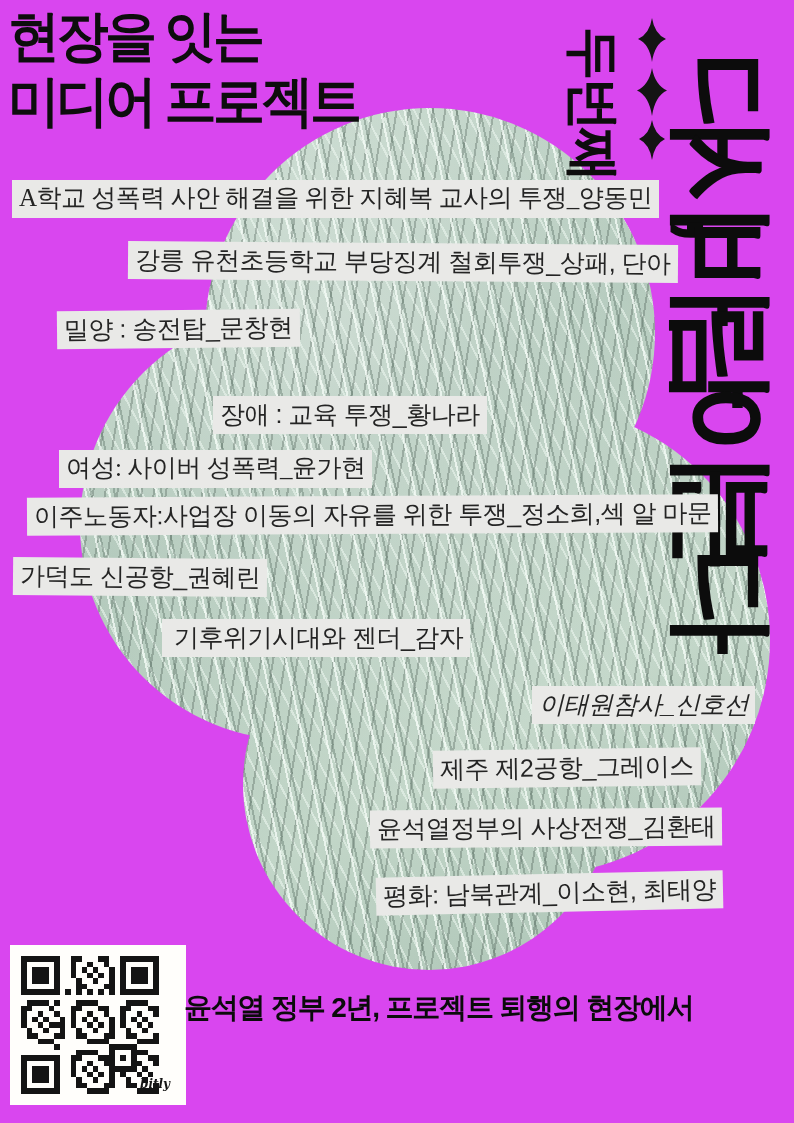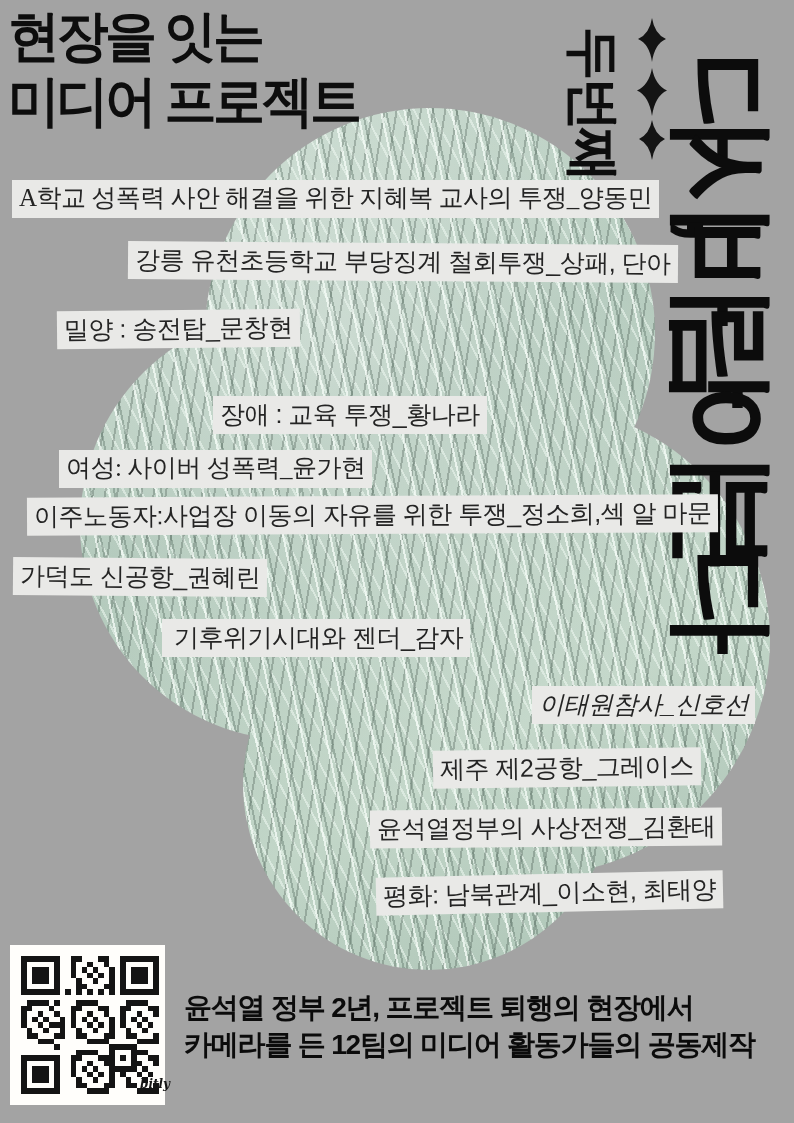--- a/index.html
+++ b/index.html
@@ -5,7 +5,7 @@
   html,body{margin:0;padding:0;background:#ddd;}
   .poster{
     position:relative;width:794px;height:1123px;margin:0 auto;
-    background:#a3a3a3;overflow:hidden;
+    background:#d946ef;overflow:hidden;
     font-family:"Liberation Sans","DejaVu Sans",sans-serif;color:#111;
   }
   

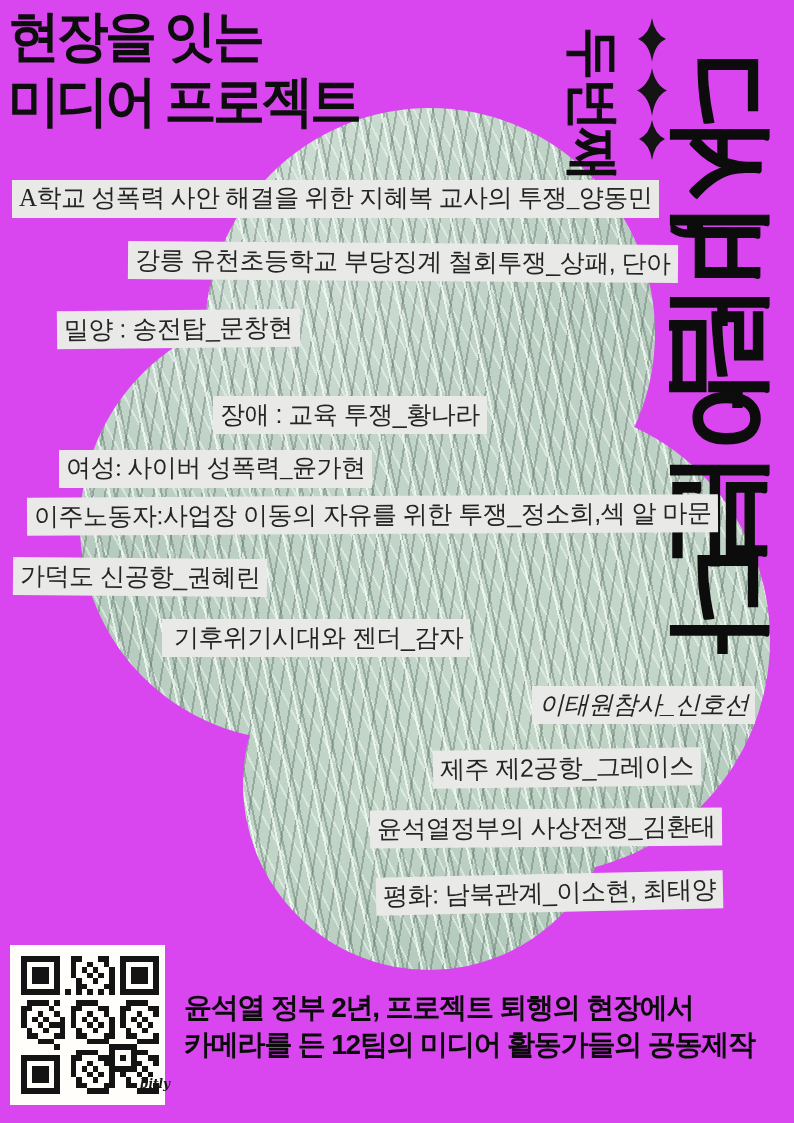--- a/index.html
+++ b/index.html
@@ -423,7 +423,6 @@
 
   <div class="footer-text">
     <div>윤석열 정부 2년, 프로젝트 퇴행의 현장에서</div>
-    <div>카메라를 든 12팀의 미디어 활동가들의 공동제작</div>
   </div>
 
 </div>

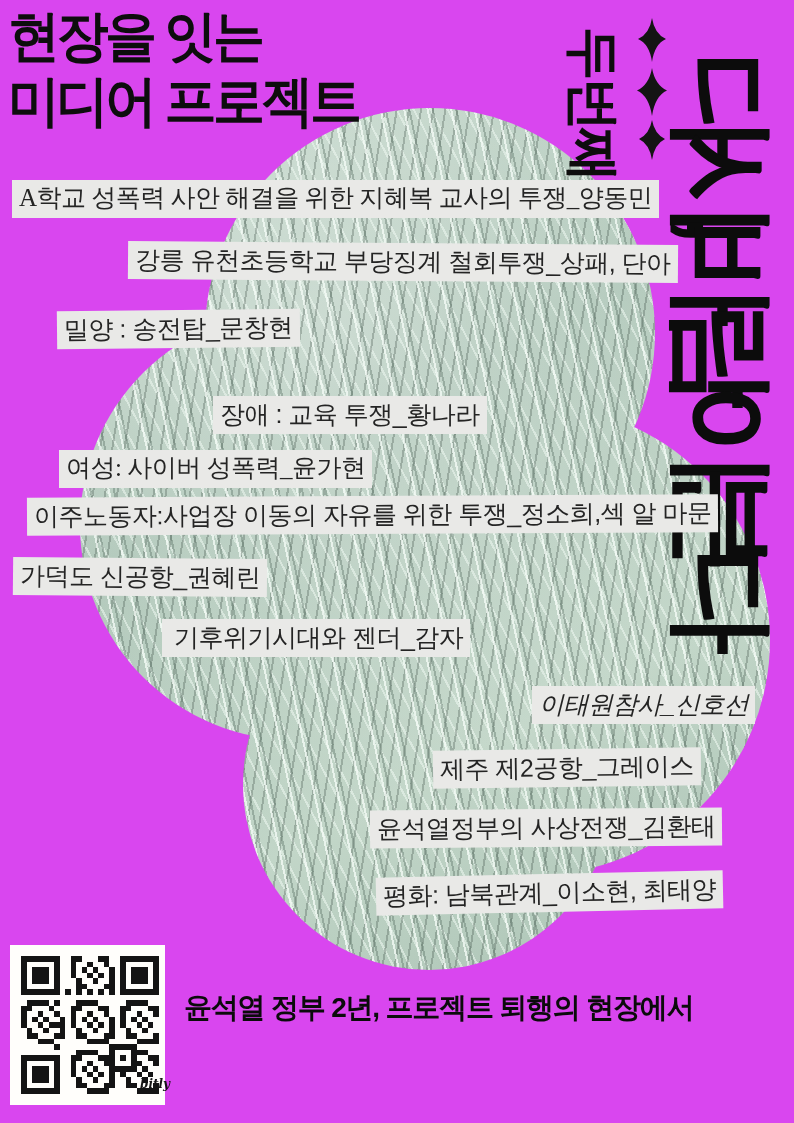--- a/index.html
+++ b/index.html
@@ -57,7 +57,7 @@
     padding:4px 7px 5px;white-space:nowrap;
   }
   
-  .qr-block{position:absolute;left:10px;top:945px;width:155px;height:160px;background:#fffefb;z-index:4;}
+  .qr-block{position:absolute;left:10px;top:945px;width:176px;height:160px;background:#fffefb;z-index:4;}
   .qr-block svg{position:absolute;left:11px;top:11px;width:138px;height:138px;}
   .qr-label{
     position:absolute;left:130px;top:132px;z-index:5;

